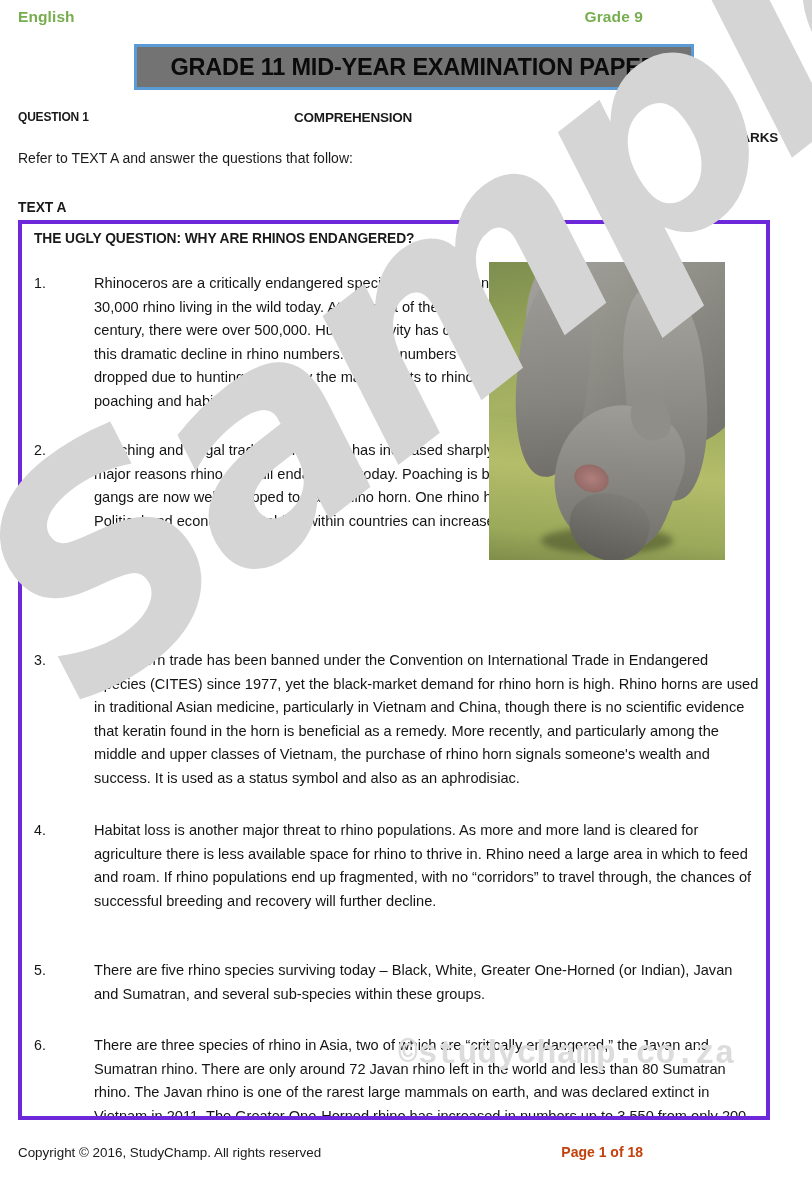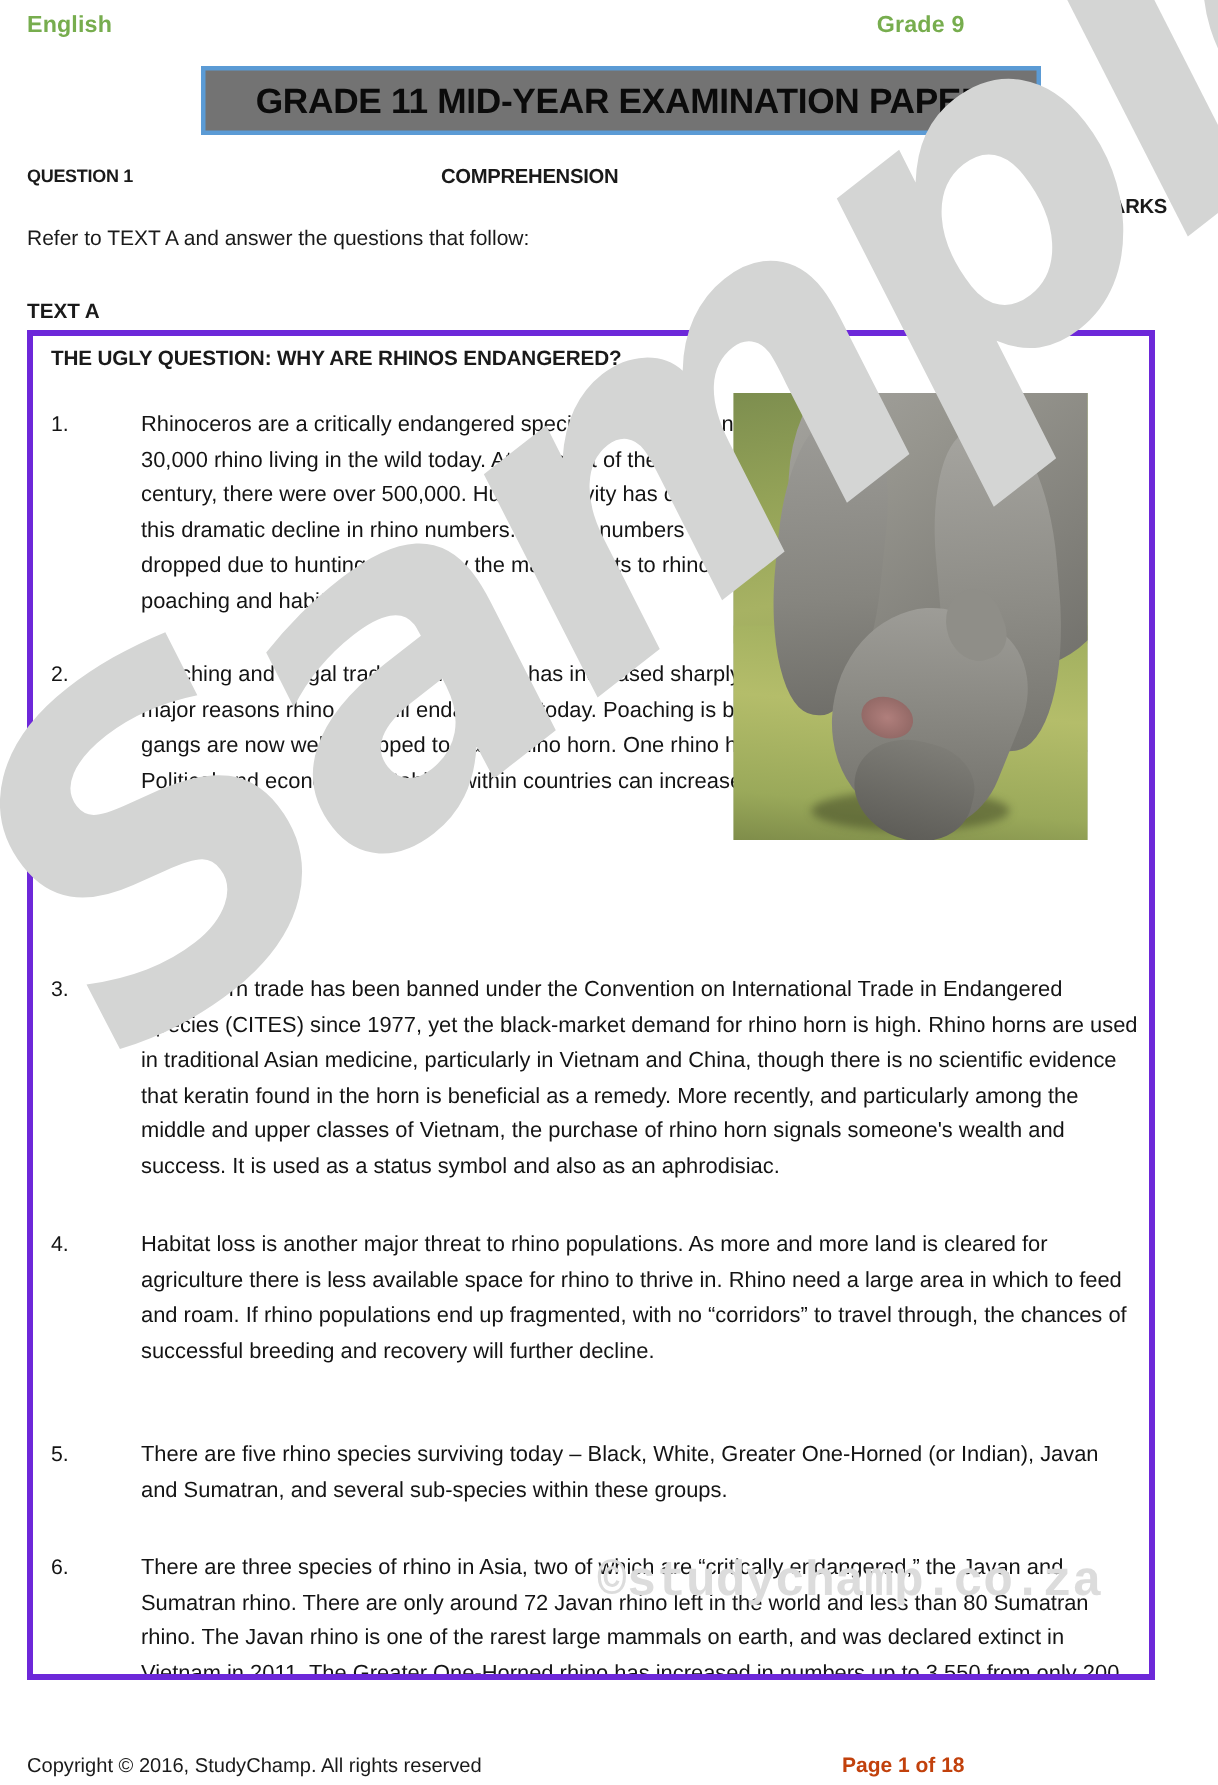--- a/index.html
+++ b/index.html
@@ -281,7 +281,7 @@
   
   .doc-footer {
     position: absolute;
-    bottom: 6px;
+    bottom: 30px;
     left: 18px;
     right: 18px;
     display: flex;

